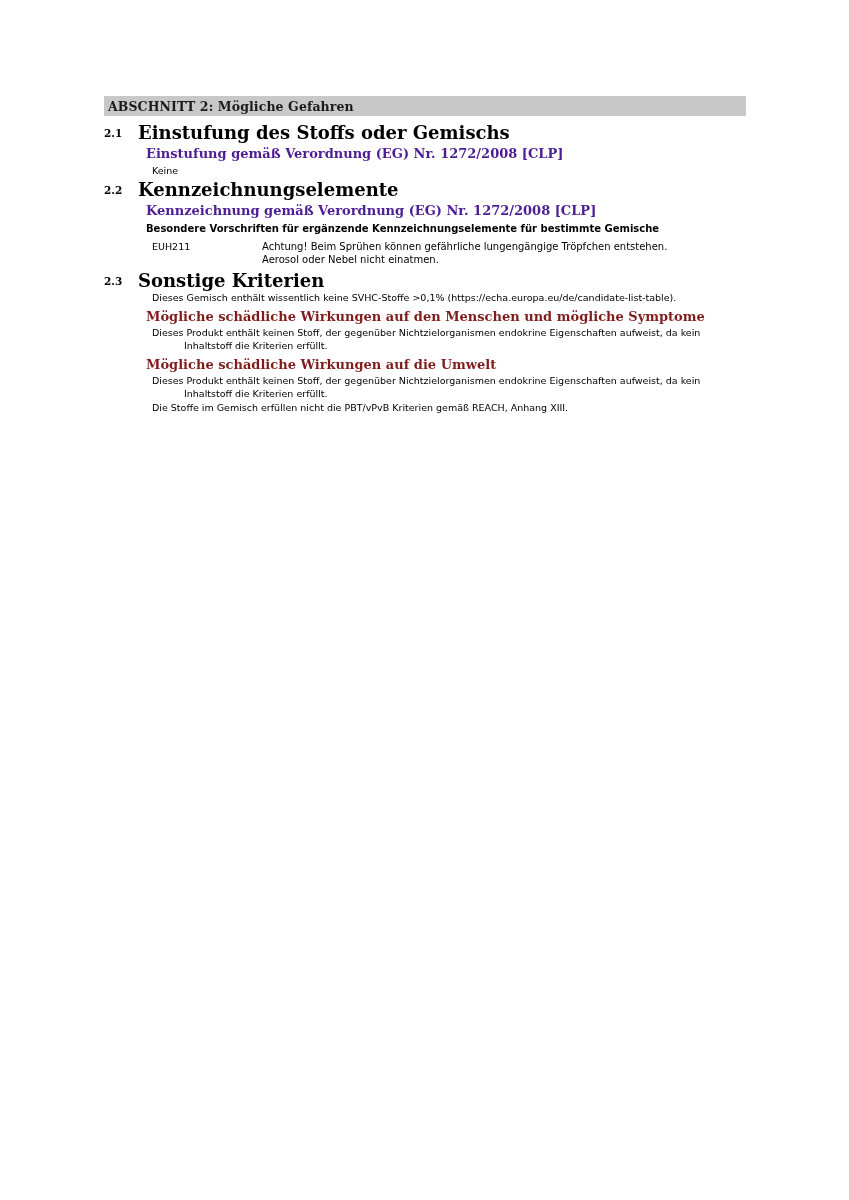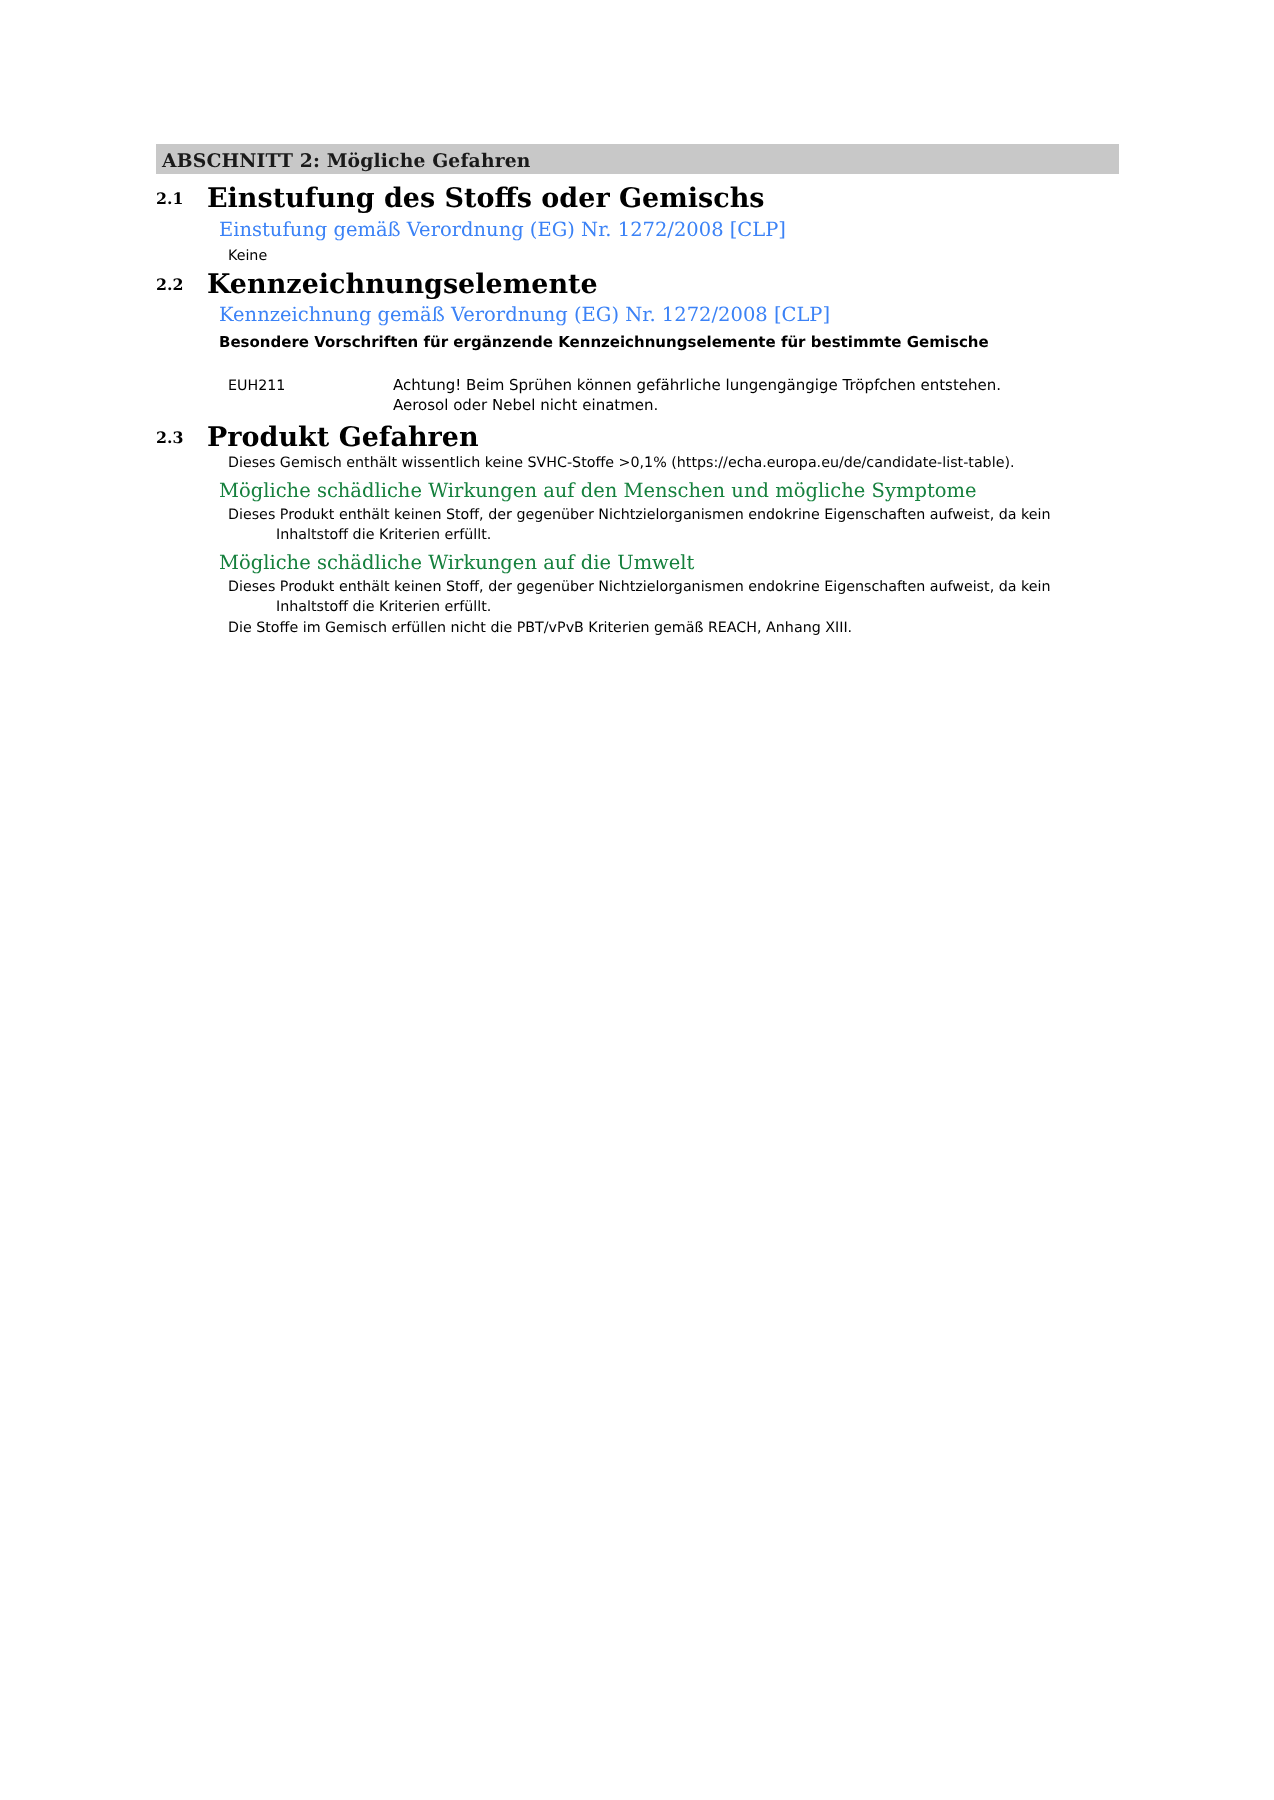--- a/index.html
+++ b/index.html
@@ -75,10 +75,10 @@
   h3.lvl2 {
     margin: 3px 0 0 8px;
     font-family: "DejaVu Serif", serif;
-    font-weight: normal;
+    font-weight: bold;
     font-size: 13px;
     line-height: 18px;
-    color: #3b82f6;
+    color: #4c1d95;
   }
   h4.lvl3 {
     margin: 2px 0 15px 8px;

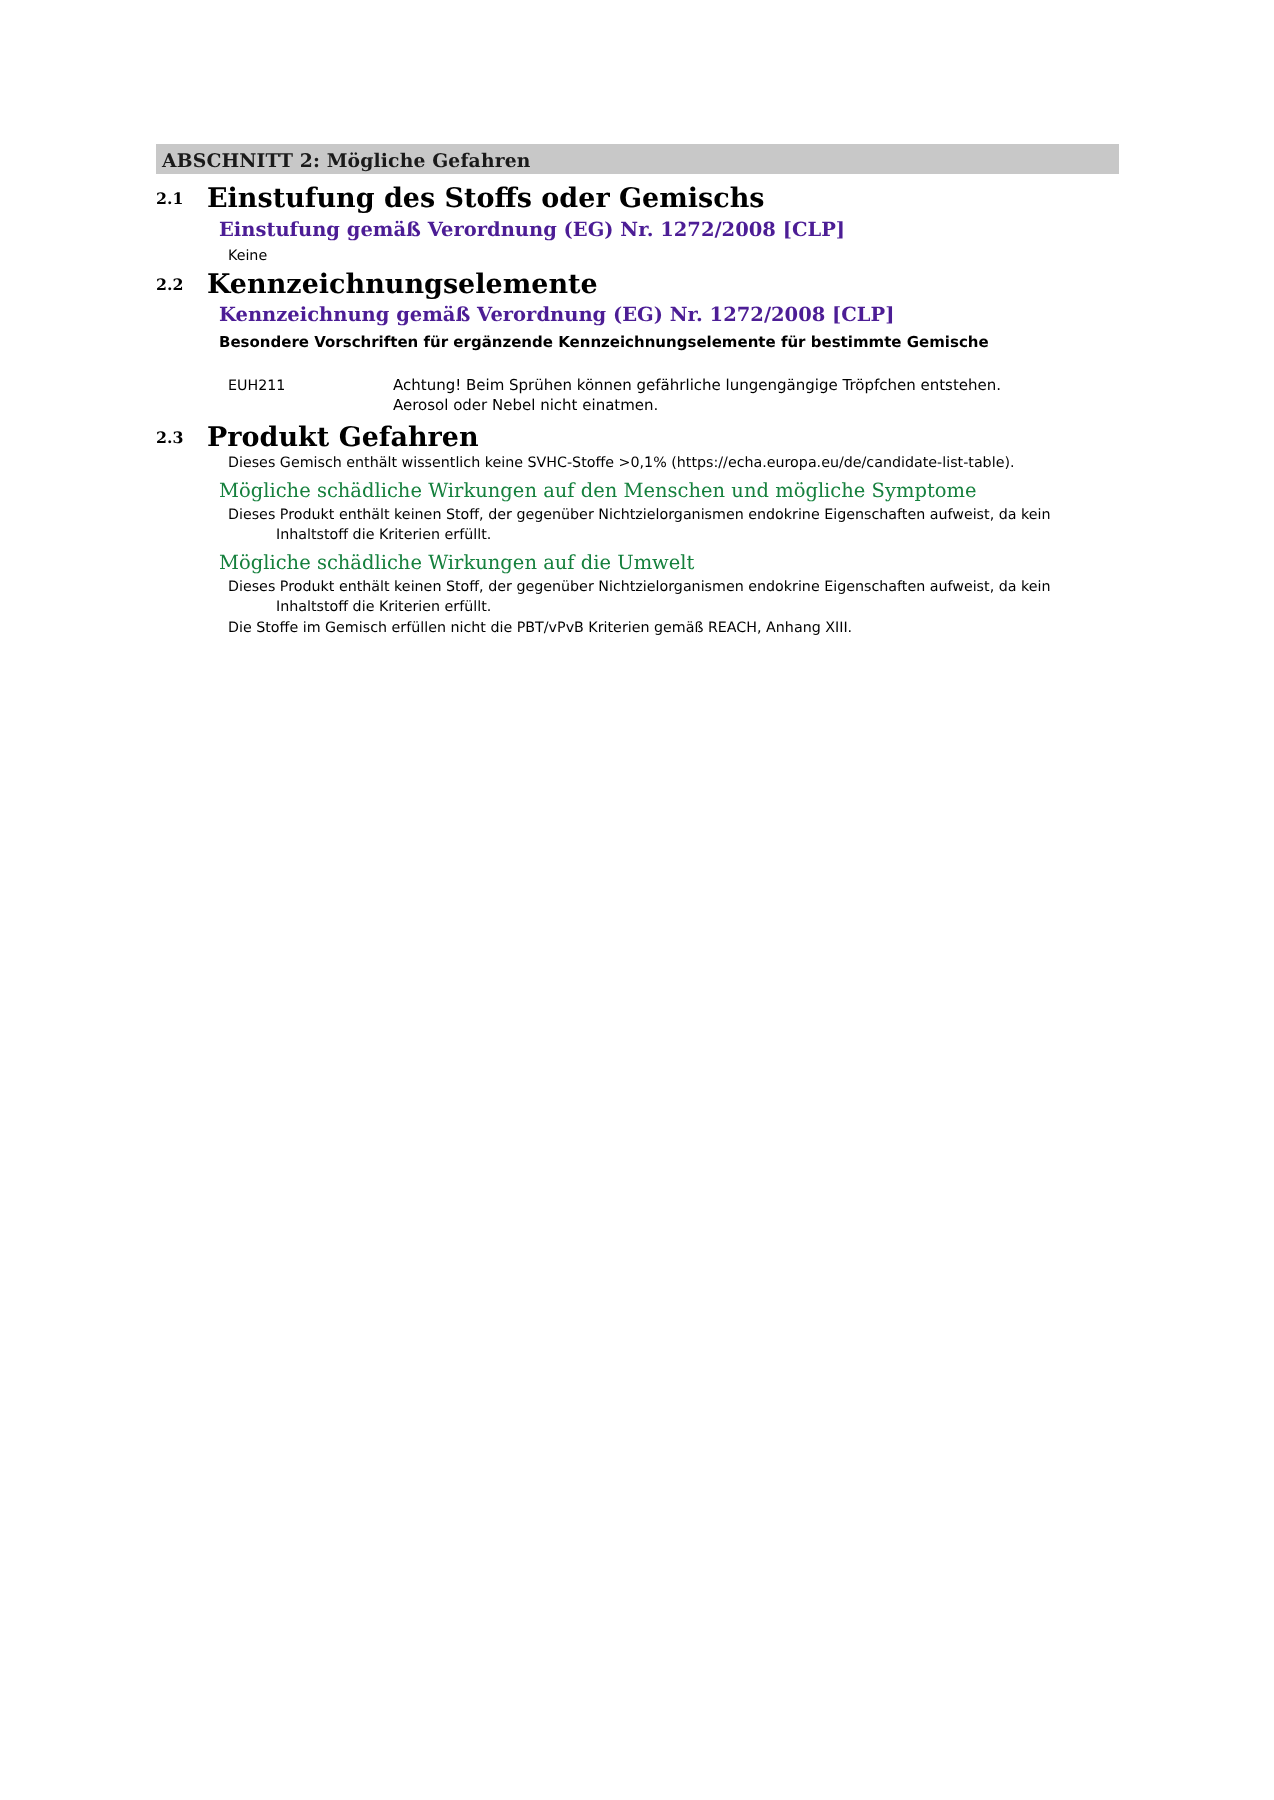--- a/index.html
+++ b/index.html
@@ -81,7 +81,7 @@
     color: #4c1d95;
   }
   h4.lvl3 {
-    margin: 2px 0 15px 8px;
+    margin: 2px 0 4px 8px;
     font-family: "DejaVu Sans", sans-serif;
     font-weight: bold;
     font-size: 10px;

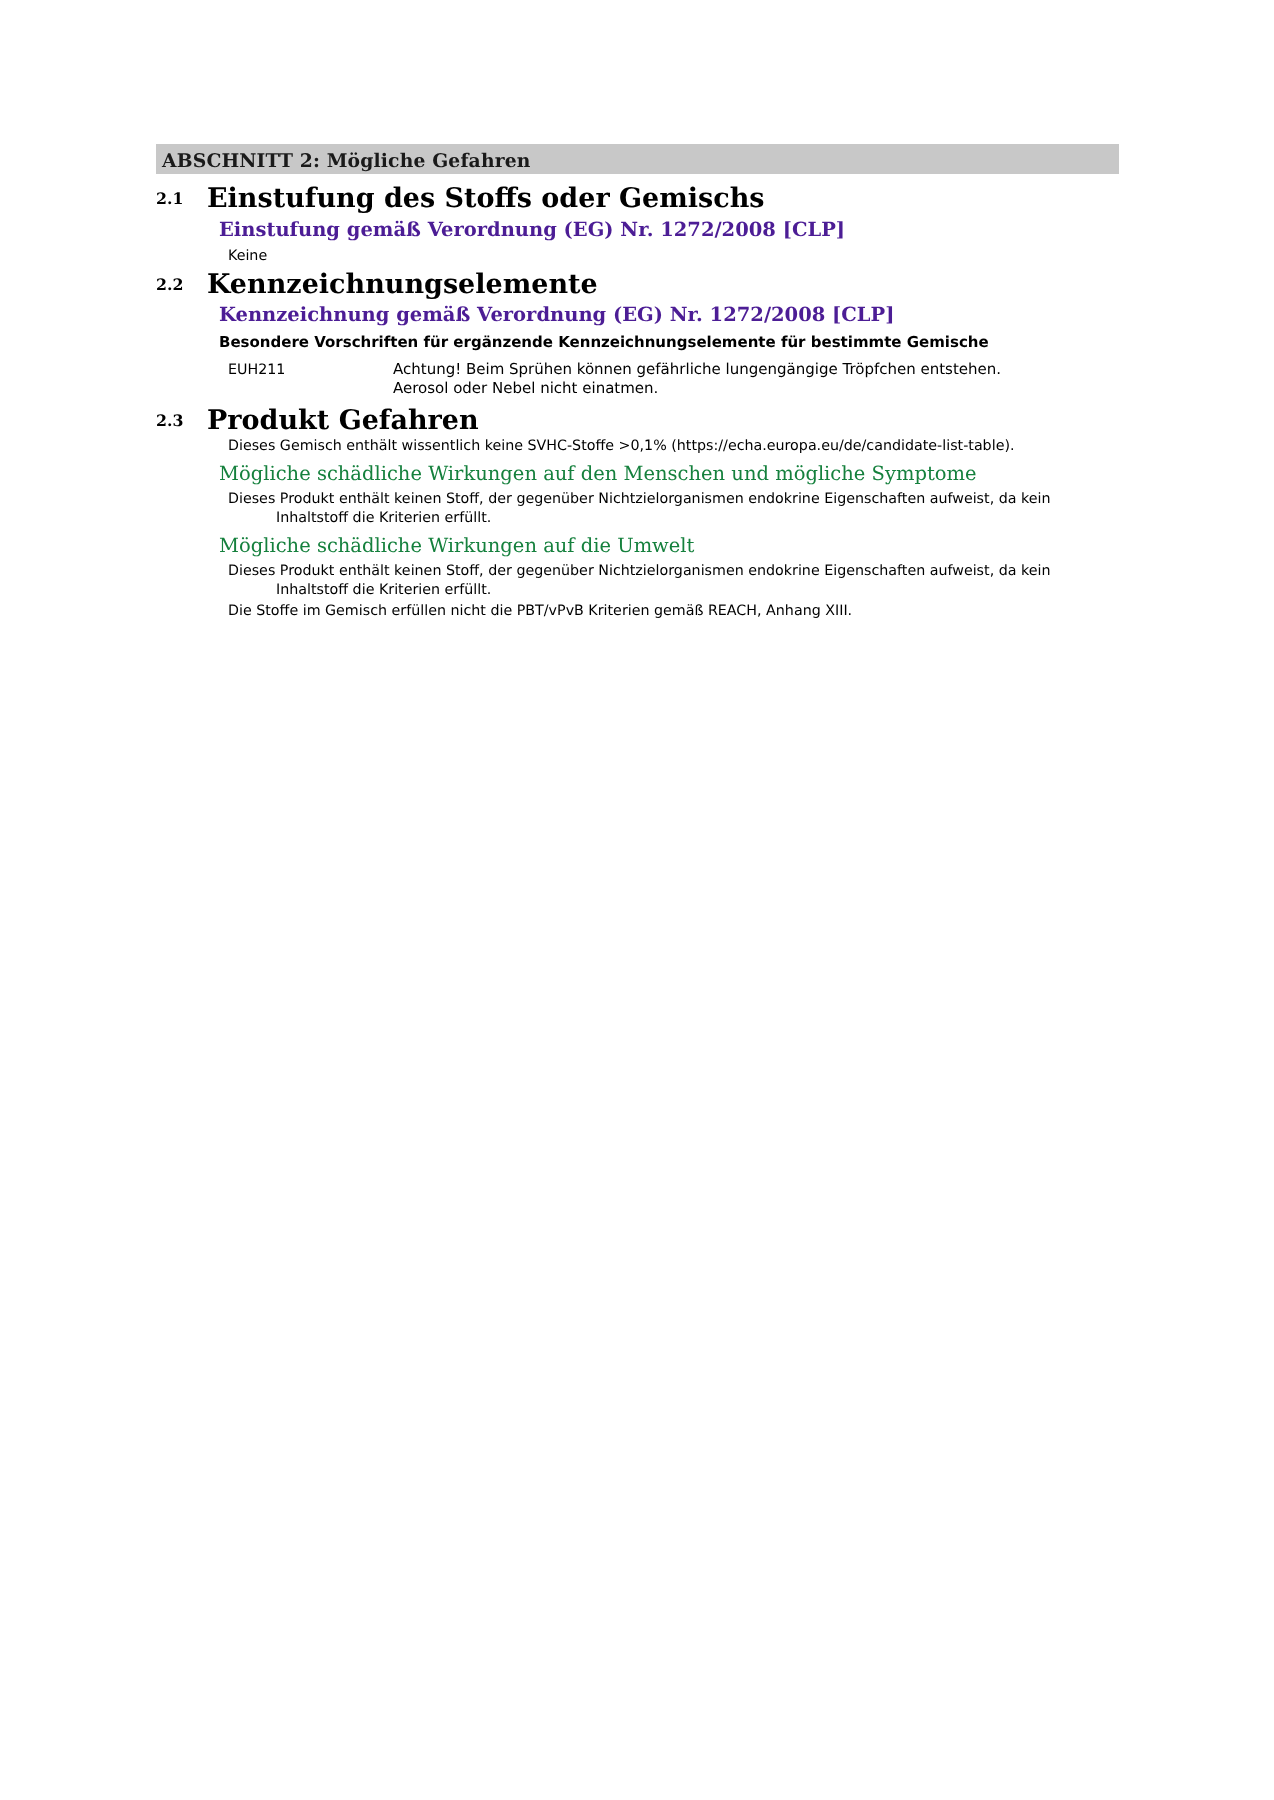--- a/index.html
+++ b/index.html
@@ -173,7 +173,7 @@
     <div class="block">
       <div class="num">2.3</div>
       <div class="block-body">
-        <h2 class="lvl1">Produkt Gefahren</h2>
+        <h2 class="lvl1">Sonstige Kriterien</h2>
         <p class="body">Dieses Gemisch enthält wissentlich keine SVHC-Stoffe &gt;0,1% (https://echa.europa.eu/de/candidate-list-table).</p>
 
         <h4 class="lvl3b">Mögliche schädliche Wirkungen auf den Menschen und mögliche Symptome</h4>

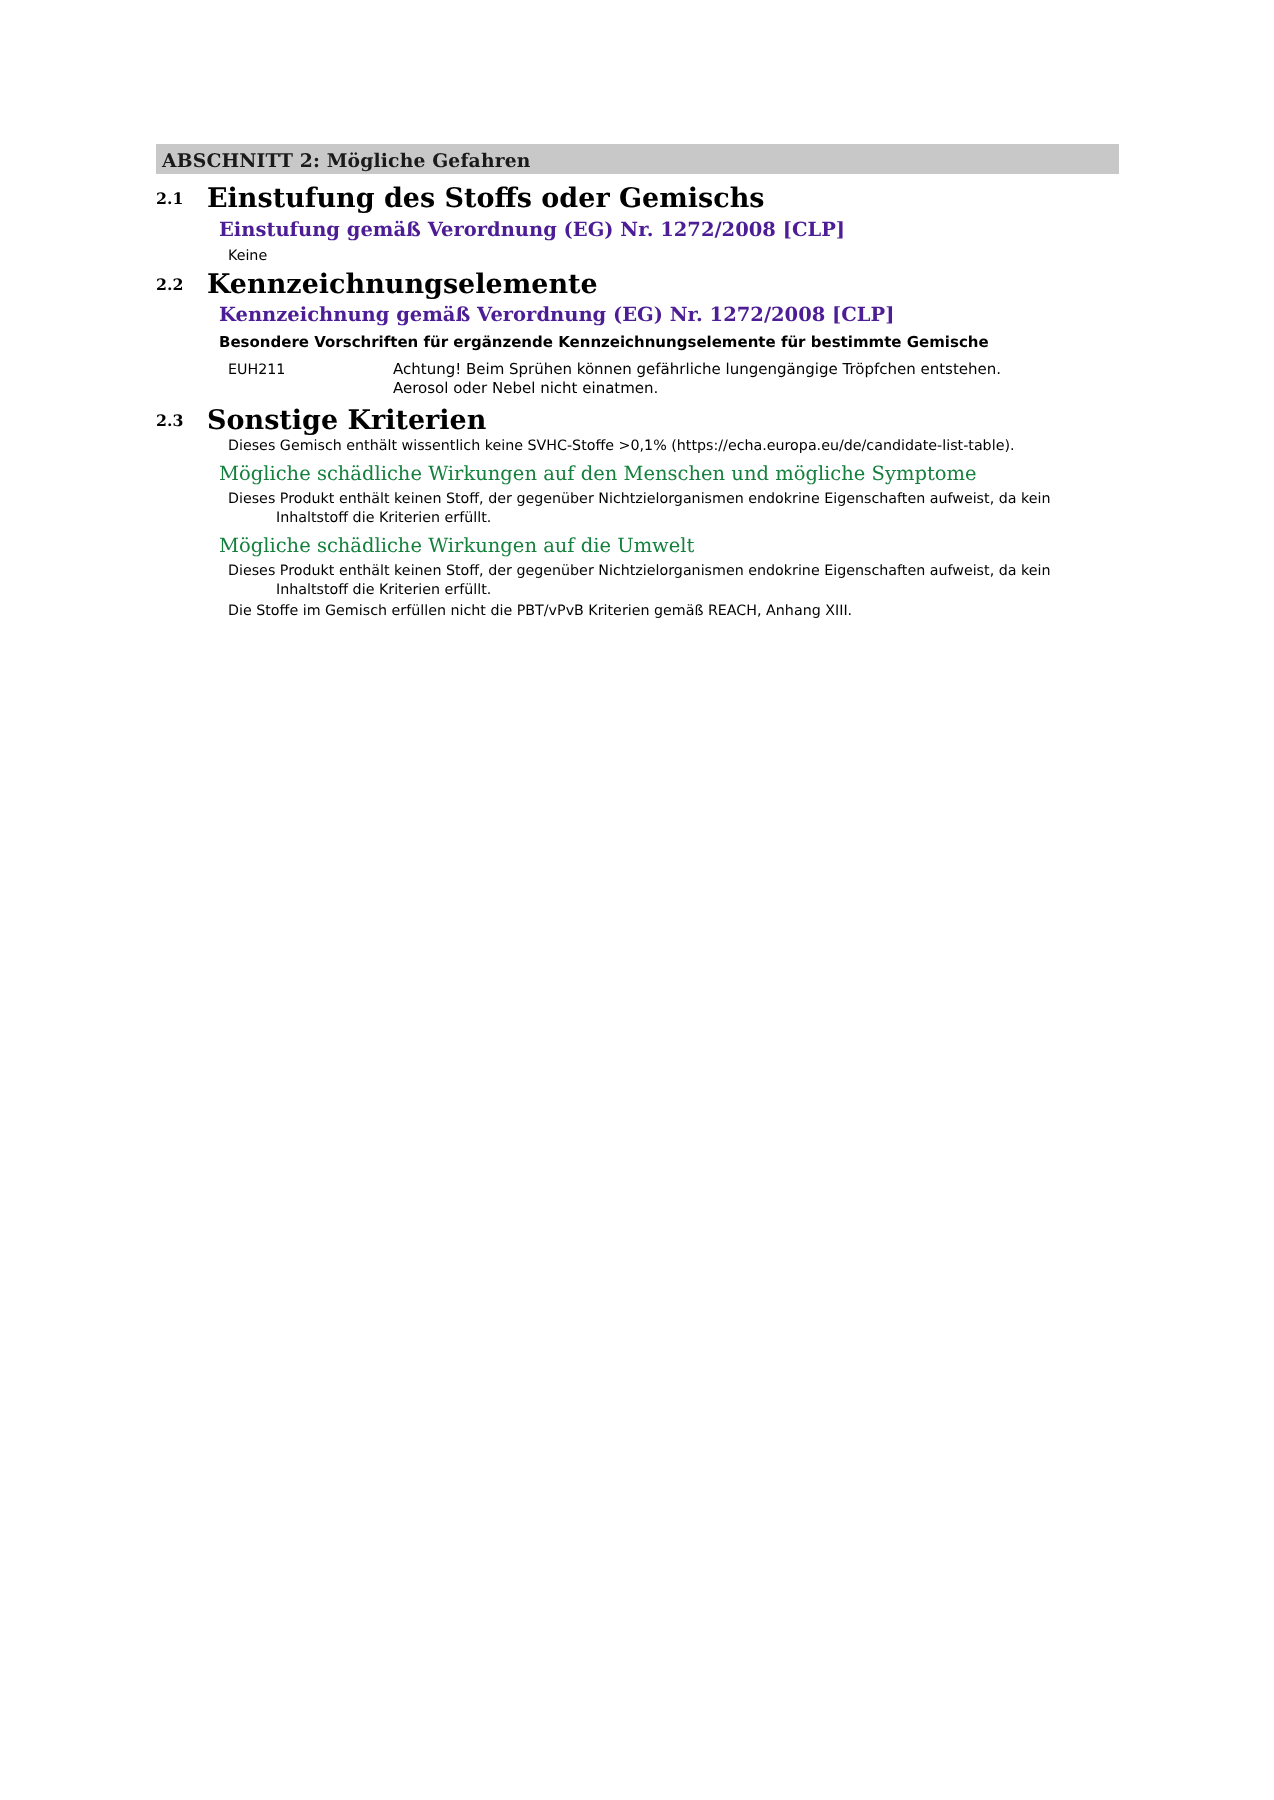--- a/index.html
+++ b/index.html
@@ -91,10 +91,10 @@
   h4.lvl3b {
     margin: 4px 0 0 8px;
     font-family: "DejaVu Serif", serif;
-    font-weight: normal;
+    font-weight: bold;
     font-size: 13px;
     line-height: 17px;
-    color: #15803d;
+    color: #7f1d1d;
   }
   p.body {
     margin: 1px 0 0 14px;

